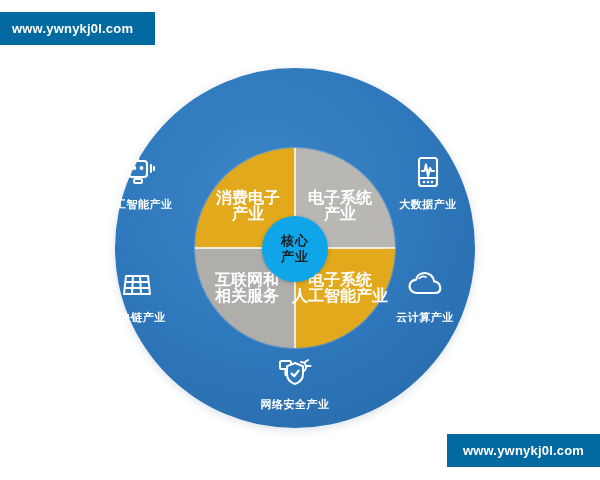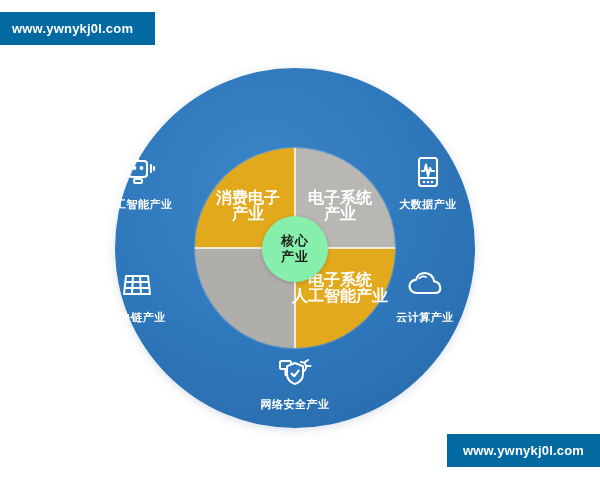--- a/index.html
+++ b/index.html
@@ -132,7 +132,7 @@
     width: 66px;
     height: 66px;
     border-radius: 50%;
-    background: #86efac;
+    background: #0ea5e9;
     display: flex;
     flex-direction: column;
     align-items: center;

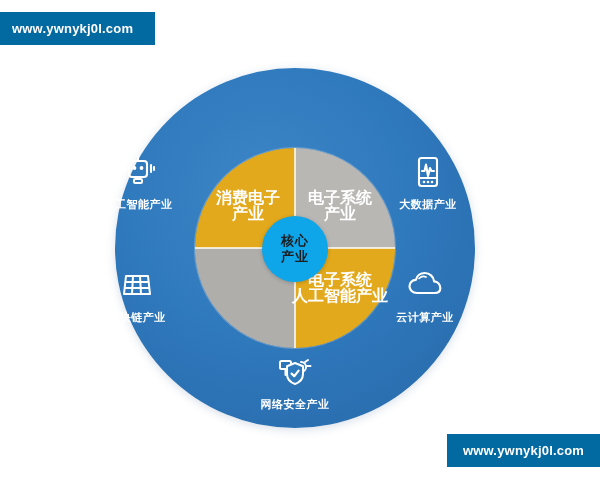--- a/index.html
+++ b/index.html
@@ -200,6 +200,10 @@
     <div>电子系统</div>
     <div>产业</div>
   </div>
+  <div class="quad-label" id="ql-bl">
+    <div>互联网和</div>
+    <div>相关服务</div>
+  </div>
   <div class="quad-label" id="ql-br">
     <div>电子系统</div>
     <div>人工智能产业</div>

